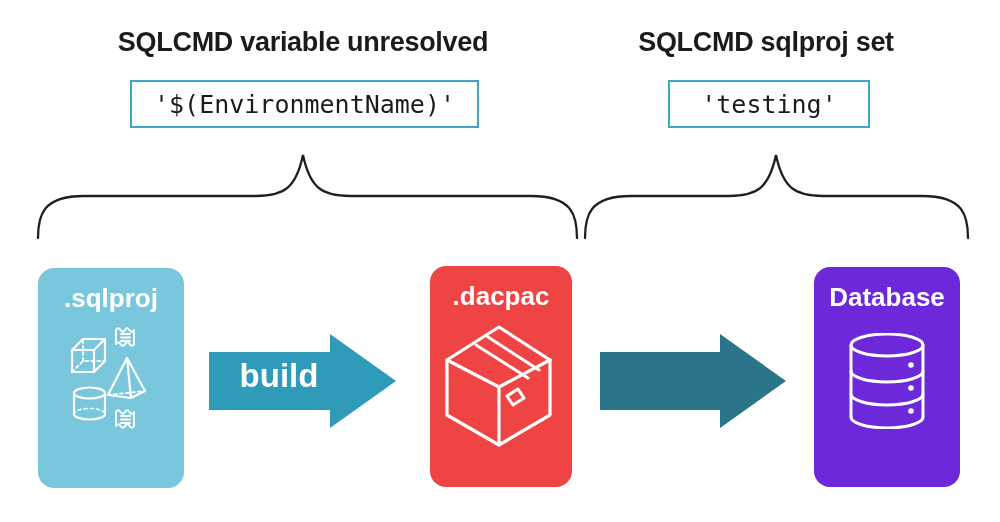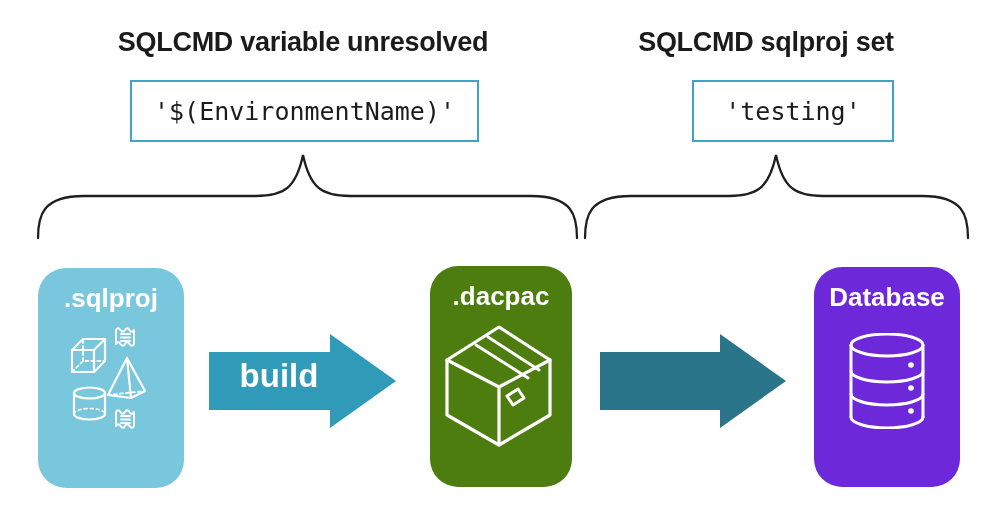--- a/index.html
+++ b/index.html
@@ -14,7 +14,7 @@
   .heading.left{left:103px;}
   .heading.right{left:566px;}
   .codebox{
-    position:absolute;top:80px;height:62px;box-sizing:border-box;
+    position:absolute;top:80px;height:48px;box-sizing:border-box;
     border:2px solid #3fa5c6;background:#ffffff;
     display:flex;align-items:center;justify-content:center;
     font-family:"DejaVu Sans Mono",monospace;font-size:25px;color:#1b1b1b;white-space:nowrap;

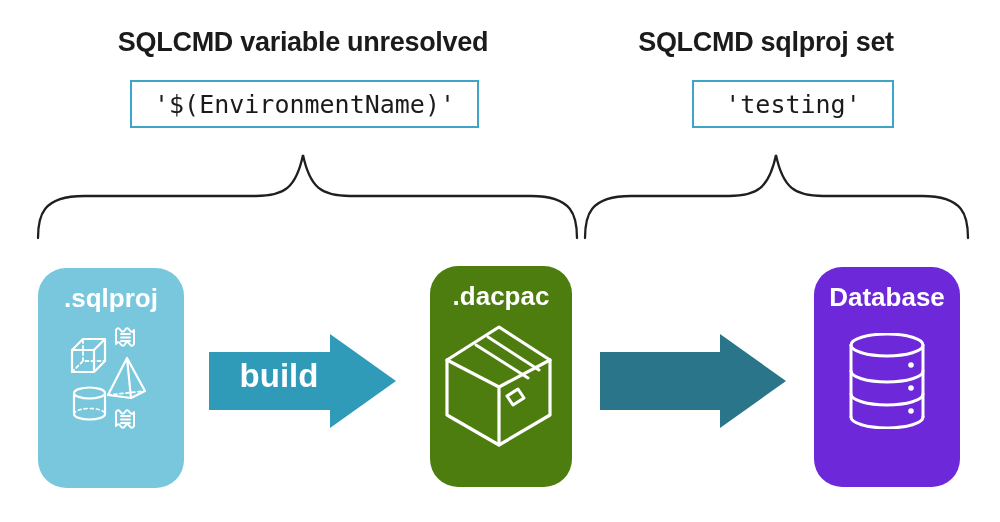--- a/index.html
+++ b/index.html
@@ -20,7 +20,7 @@
     font-family:"DejaVu Sans Mono",monospace;font-size:25px;color:#1b1b1b;white-space:nowrap;
   }
   .codebox.left{left:130px;width:349px;}
-  .codebox.right{left:668px;width:202px;margin-left:24px;}
+  .codebox.right{left:668px;width:202px;}
   #shapes{position:absolute;left:0;top:0;width:1000px;height:522px;}
   .card{position:absolute;border-radius:28px;}
   .card .title{

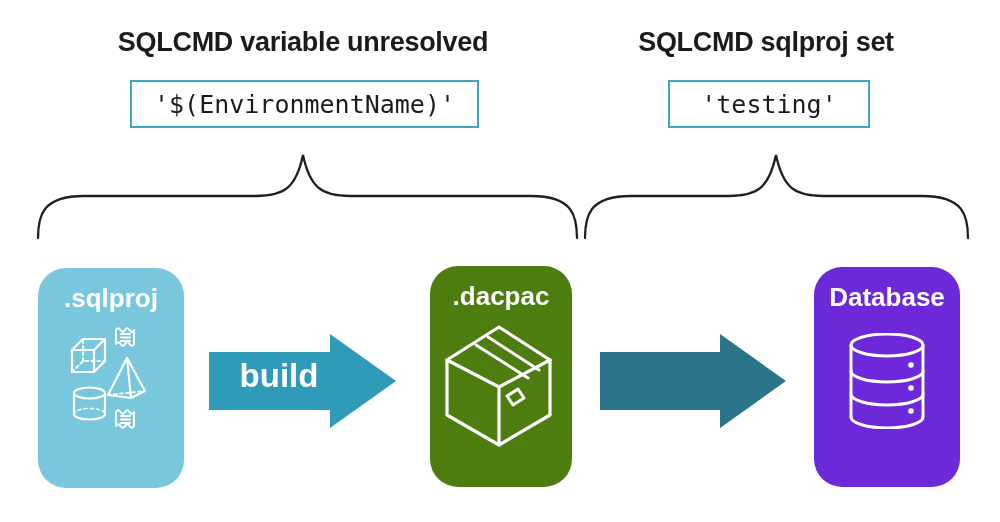--- a/index.html
+++ b/index.html
@@ -22,7 +22,7 @@
   .codebox.left{left:130px;width:349px;}
   .codebox.right{left:668px;width:202px;}
   #shapes{position:absolute;left:0;top:0;width:1000px;height:522px;}
-  .card{position:absolute;border-radius:28px;}
+  .card{position:absolute;border-radius:16px;}
   .card .title{
     position:absolute;left:0;top:15px;width:100%;text-align:center;
     font-size:26px;font-weight:700;color:#ffffff;white-space:nowrap;

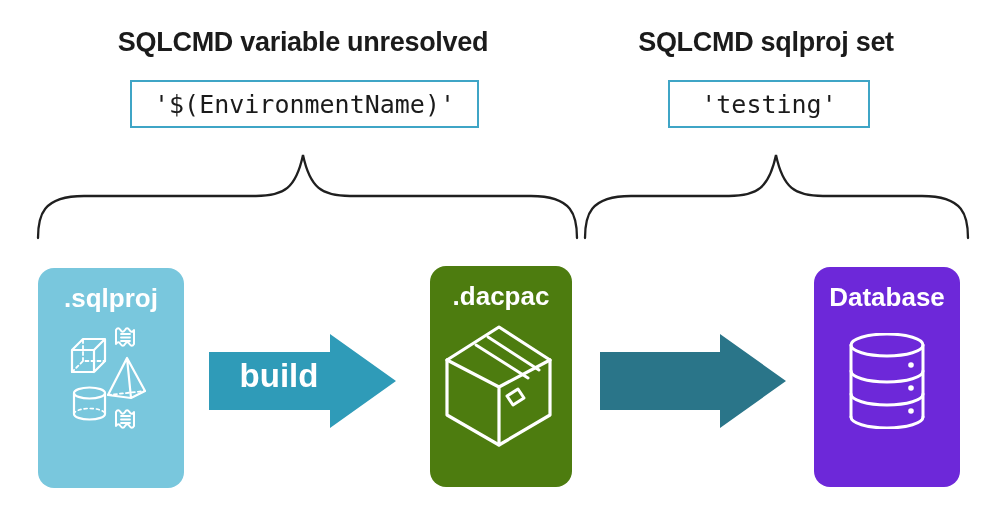--- a/index.html
+++ b/index.html
@@ -28,7 +28,7 @@
     font-size:26px;font-weight:700;color:#ffffff;white-space:nowrap;
   }
   #card-sqlproj{left:38px;top:268px;width:146px;height:220px;background:#79c7dd;}
-  #card-dacpac{left:430px;top:266px;width:142px;height:221px;background:#4d7c0f;}
+  #card-dacpac{left:430px;top:266px;width:142px;height:221px;background:#ef4444;}
   #card-database{left:814px;top:267px;width:146px;height:220px;background:#6d28d9;}
   .card svg{position:absolute;}
   .arrow-label{

